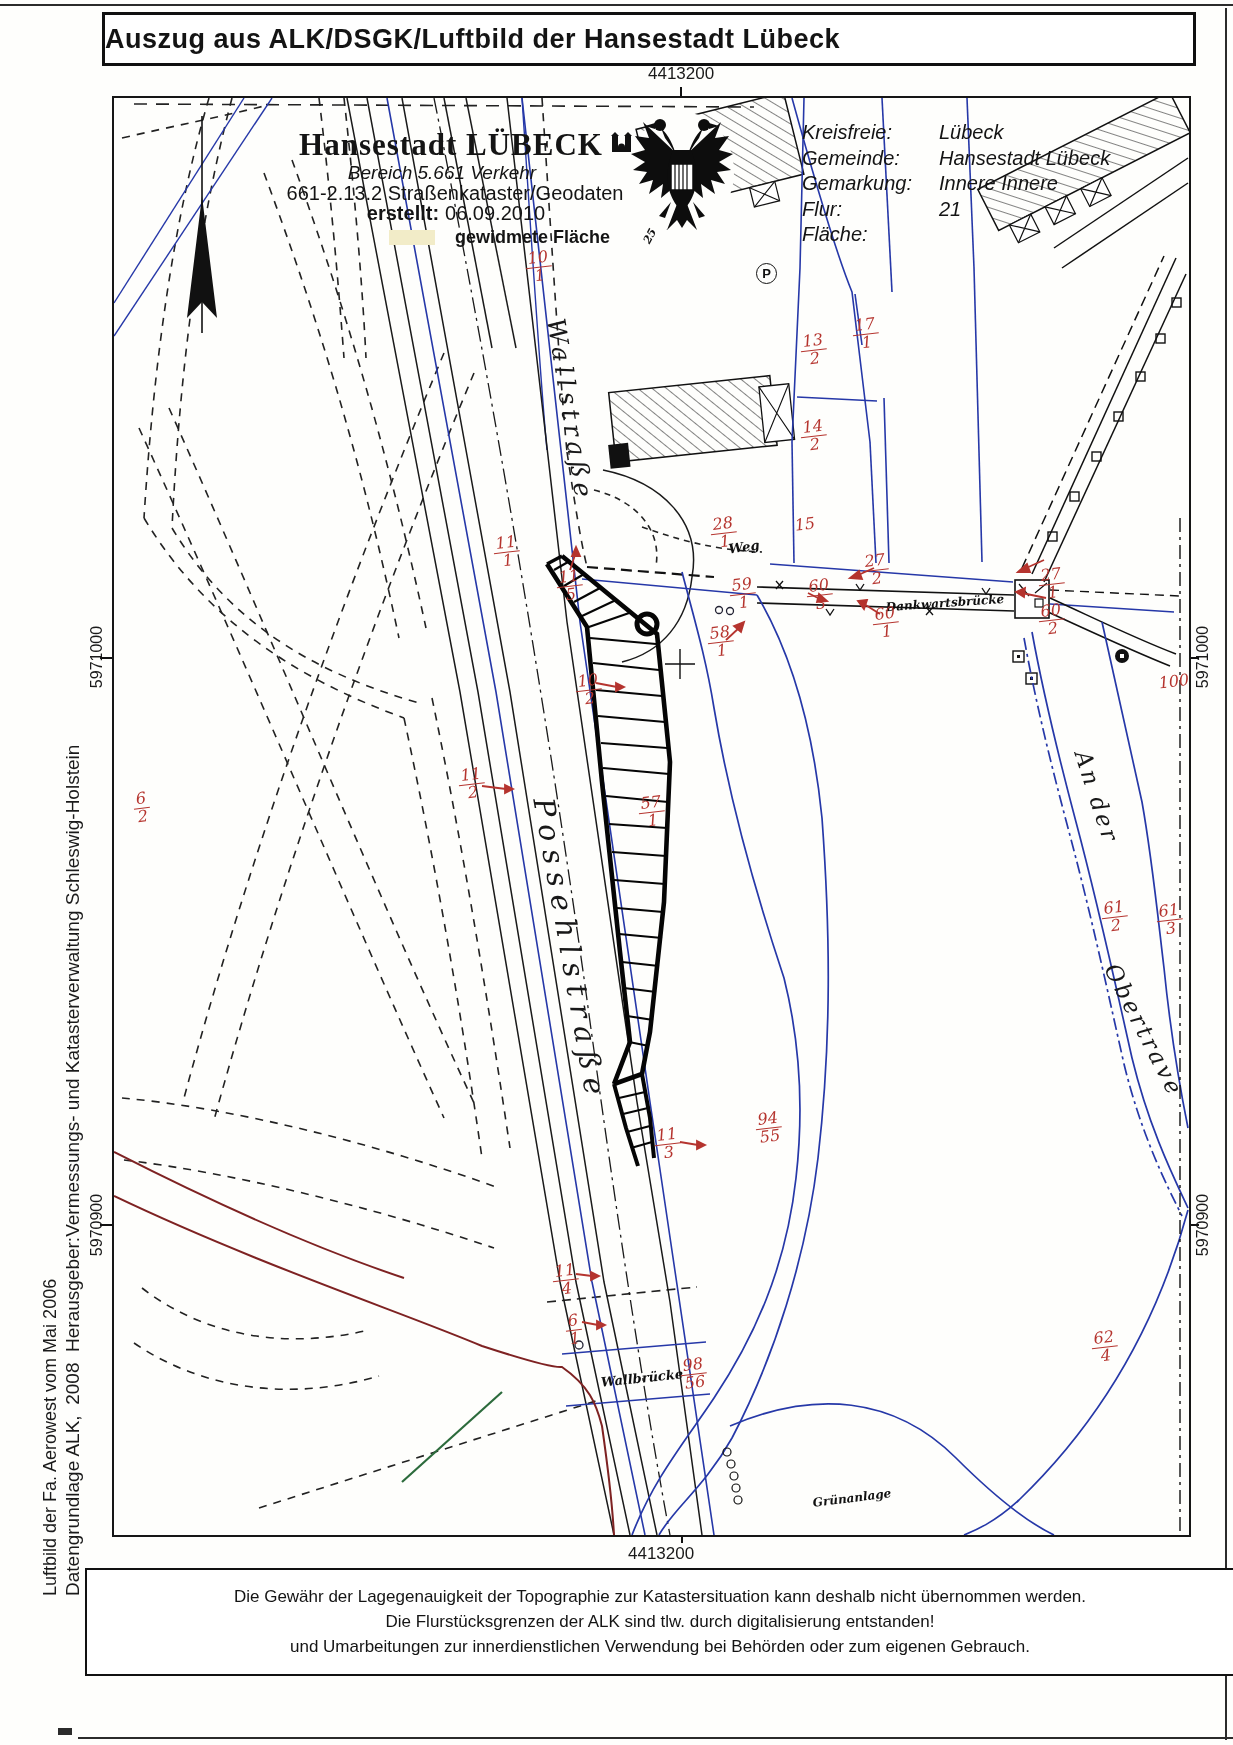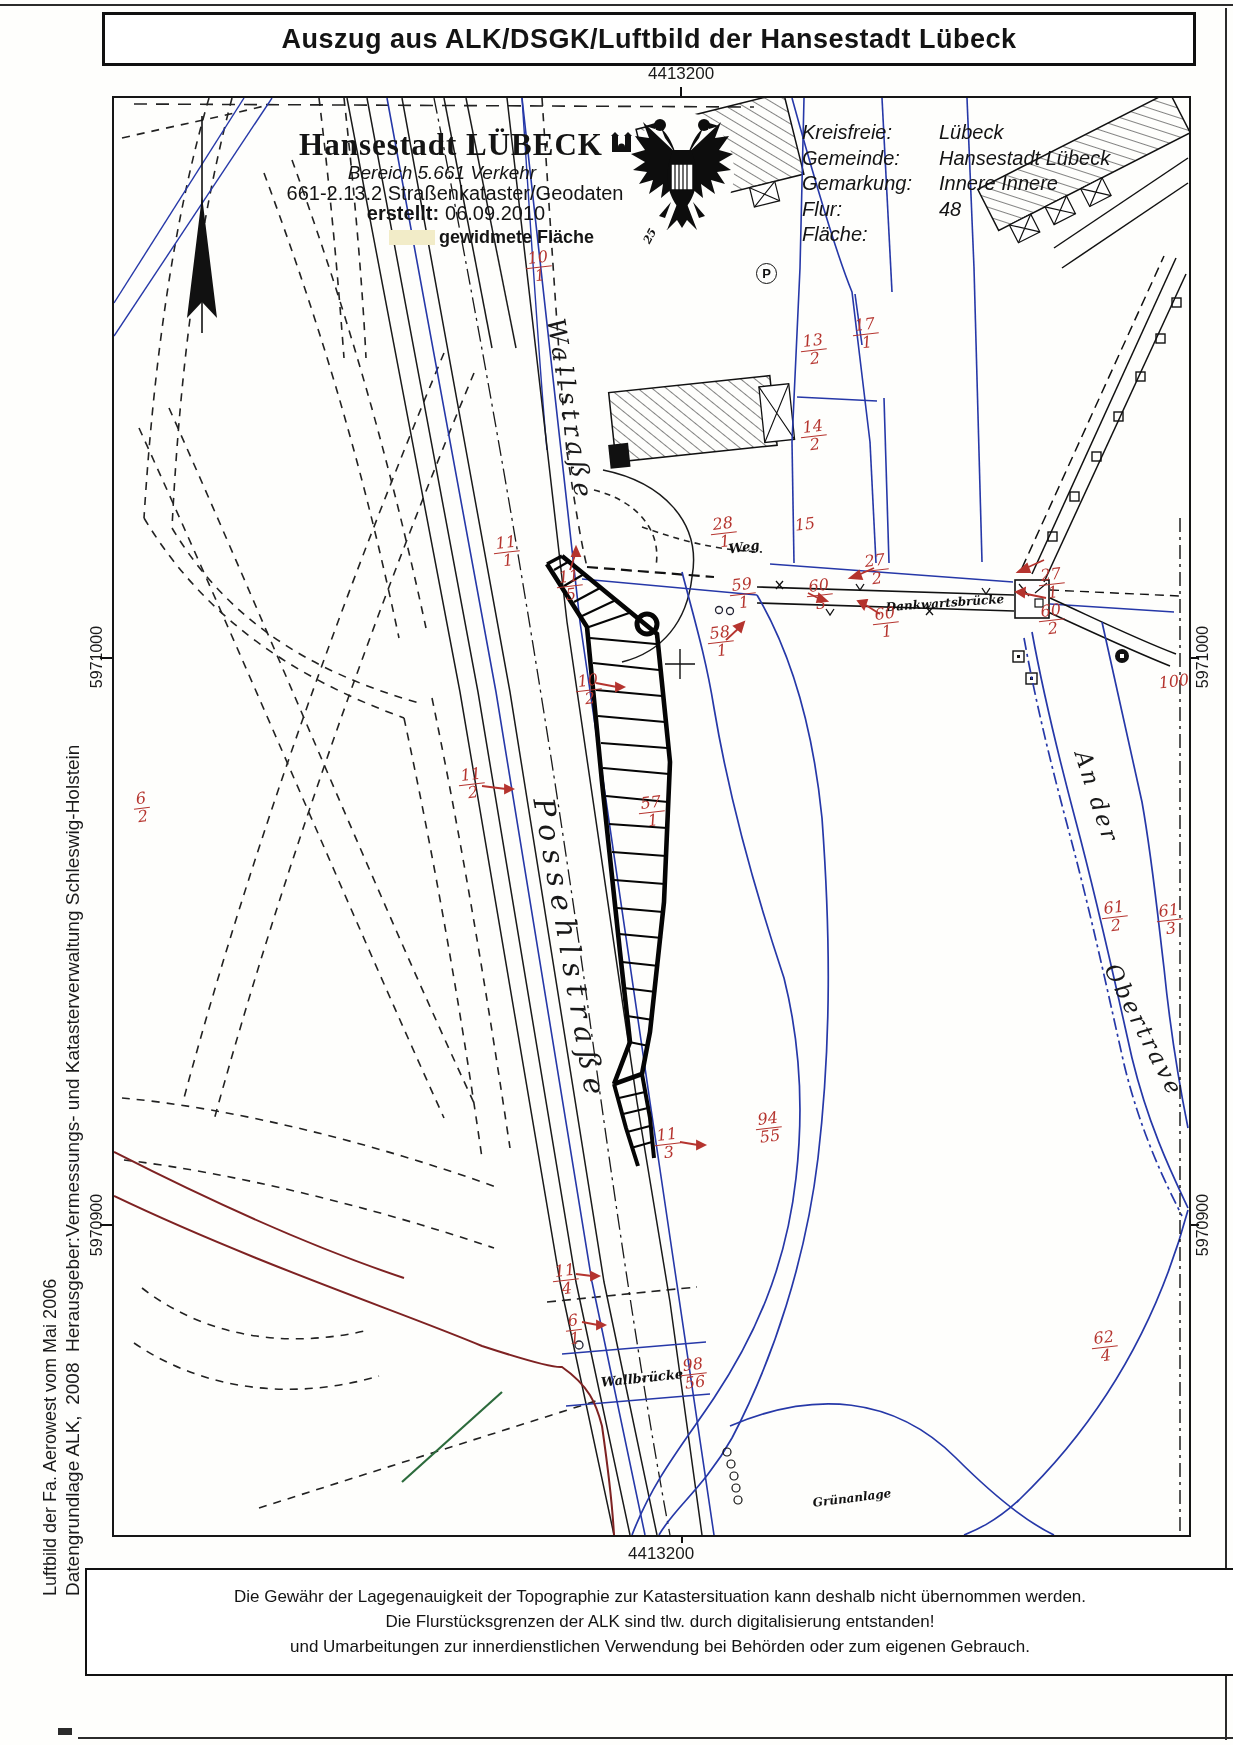--- a/index.html
+++ b/index.html
@@ -8,7 +8,7 @@
   .scanline{position:absolute;background:#2b2b2b;}
   
   .title-box{position:absolute;left:102px;top:12px;width:1088px;height:48px;border:3px solid #101010;
-             display:flex;align-items:center;justify-content:center;background:#fff;}
+             display:flex;align-items:center;background:#fff;}
   .title-box span{font-size:27px;font-weight:bold;letter-spacing:.5px;}
   
   .coord{position:absolute;font-size:16px;color:#1a1a1a;white-space:nowrap;}

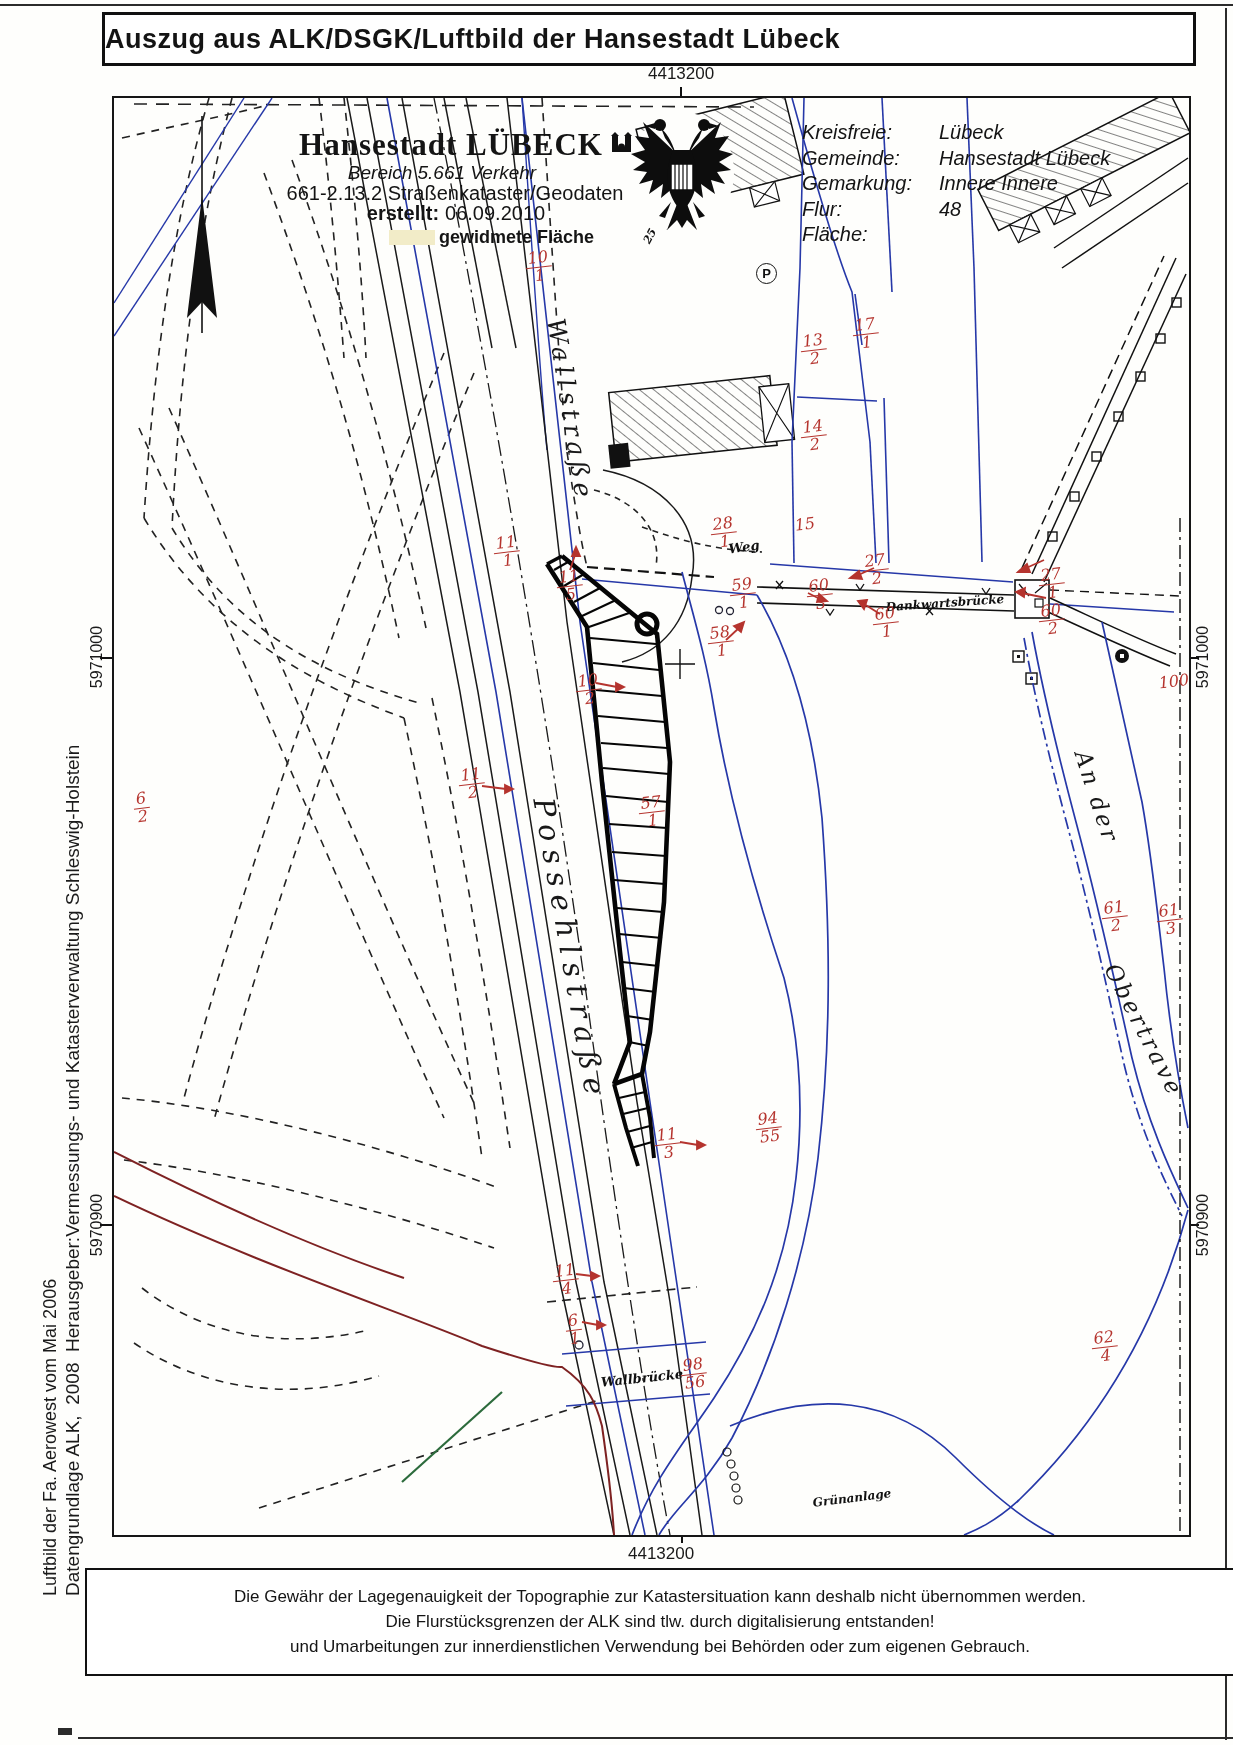--- a/index.html
+++ b/index.html
@@ -385,7 +385,7 @@
       <div class="row"><span class="lab">Kreisfreie:</span><span>Lübeck</span></div>
       <div class="row"><span class="lab">Gemeinde:</span><span>Hansestadt Lübeck</span></div>
       <div class="row"><span class="lab">Gemarkung:</span><span>Innere Innere</span></div>
-      <div class="row"><span class="lab">Flur:</span><span>48</span></div>
+      <div class="row"><span class="lab">Flur:</span><span>21</span></div>
       <div class="row"><span class="lab">Fläche:</span><span></span></div>
     </div>
 

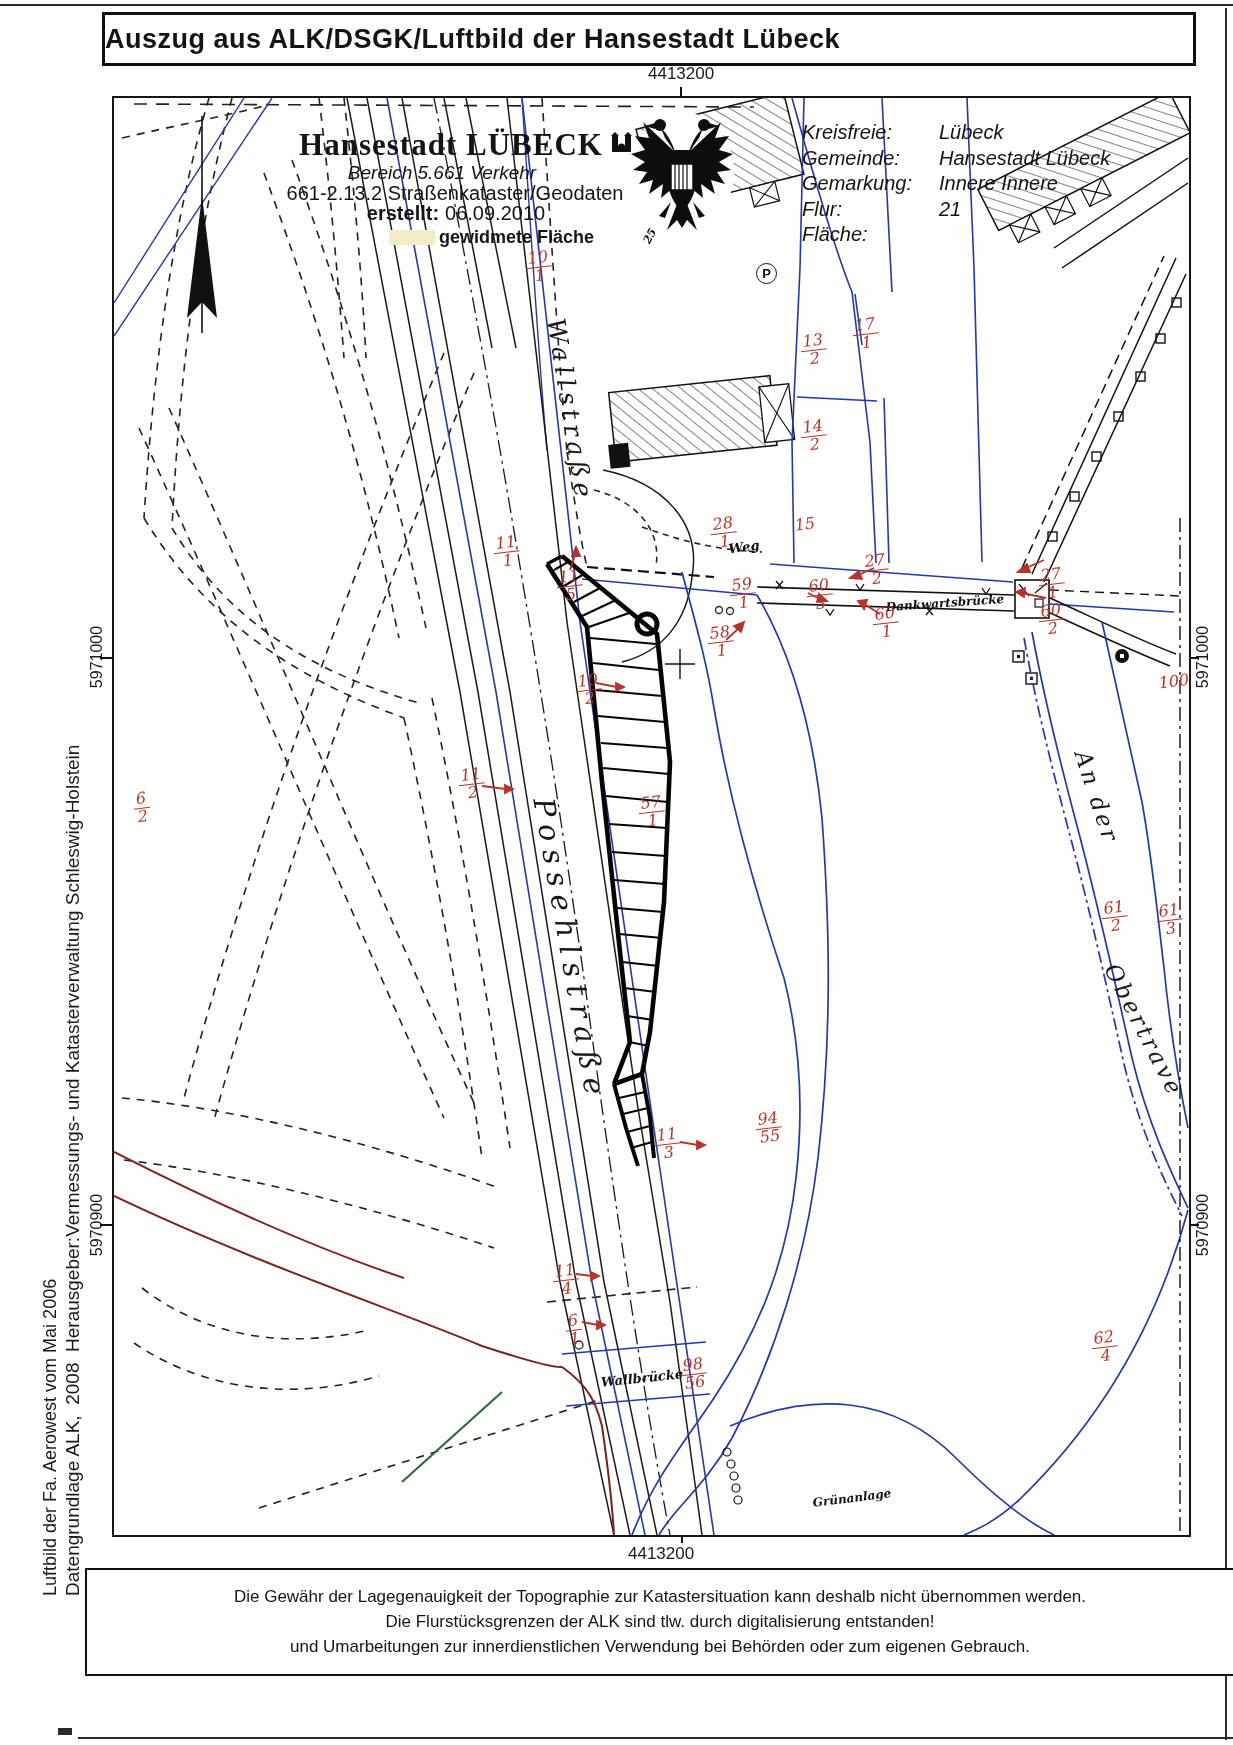--- a/index.html
+++ b/index.html
@@ -27,7 +27,7 @@
   .unit{left:341px;top:95px;transform:translate(-50%,-50%);font-size:20px;}
   .made{left:342px;top:115px;transform:translate(-50%,-50%);font-size:20px;}
   .made b{font-weight:bold;margin-right:6px;}
-  .legend{position:absolute;left:275px;top:129px;display:flex;align-items:center;gap:4px;}
+  .legend{position:absolute;left:275px;top:129px;display:flex;align-items:center;gap:20px;}
   .swatch{width:46px;height:15px;background:#f2ecc8;}
   .legend span.lbl{font-size:18px;font-weight:bold;}
   .gate-icon{position:absolute;left:497px;top:34px;}

